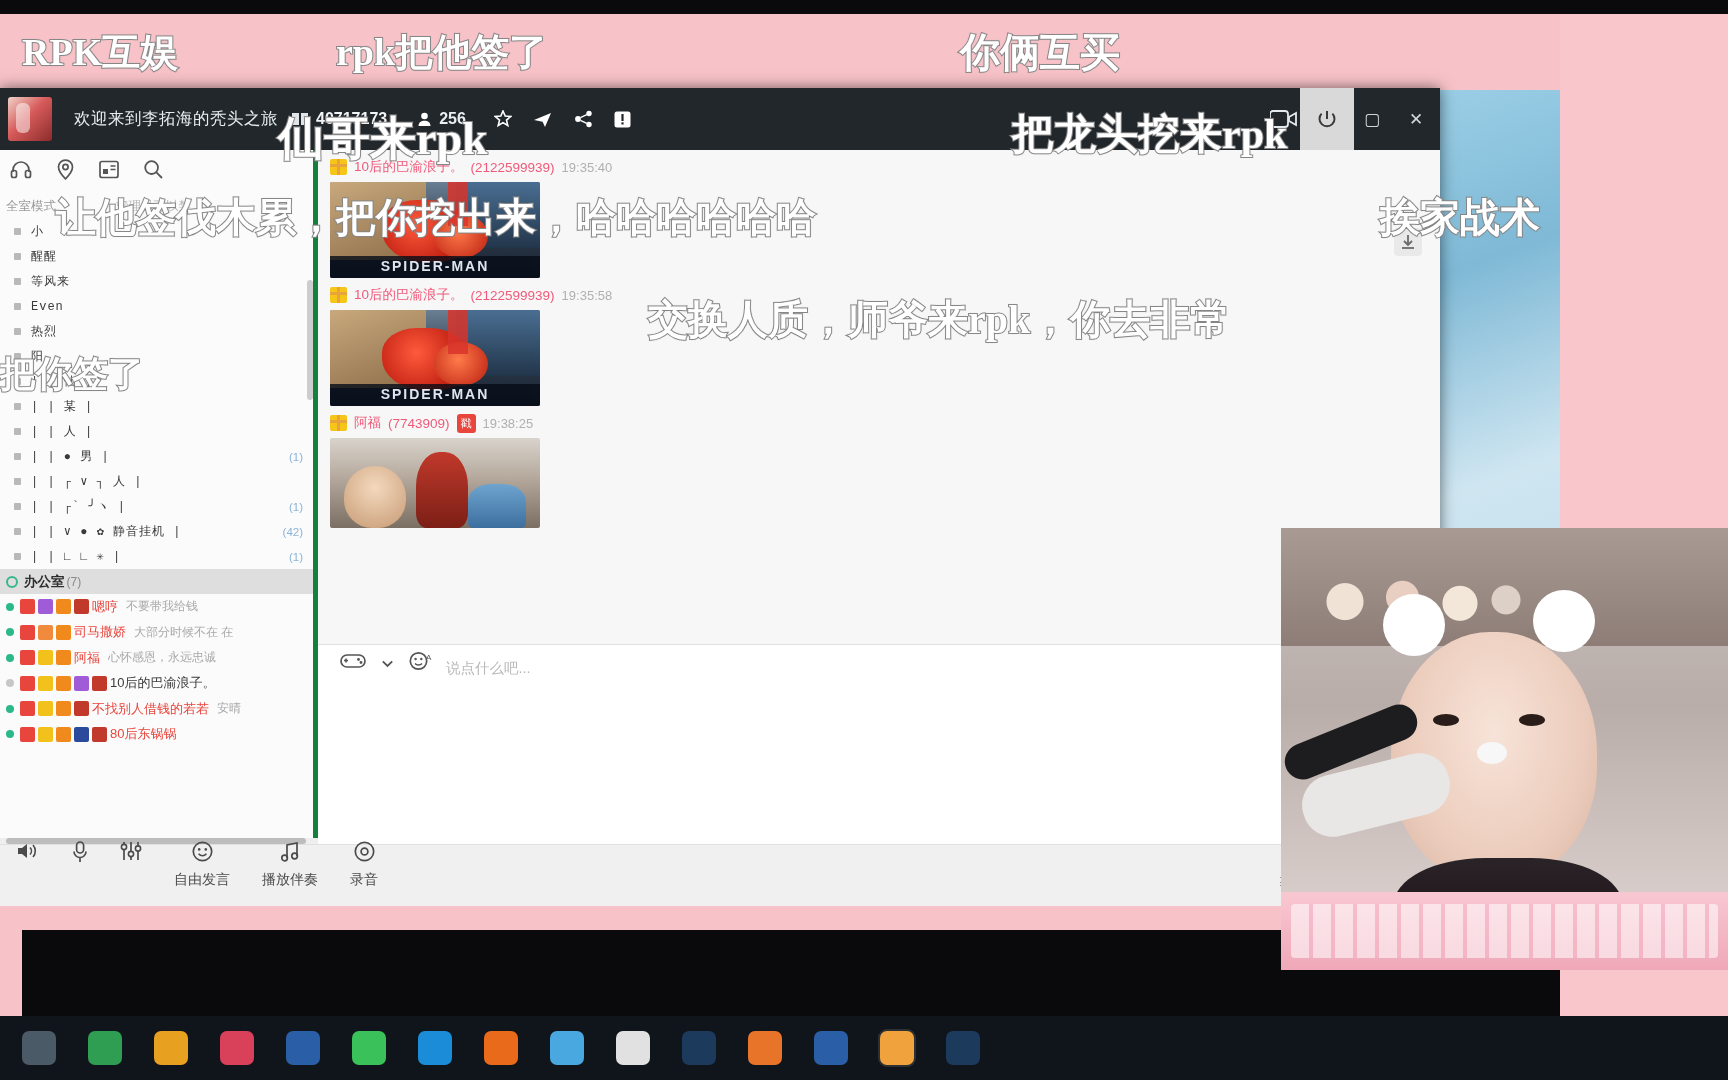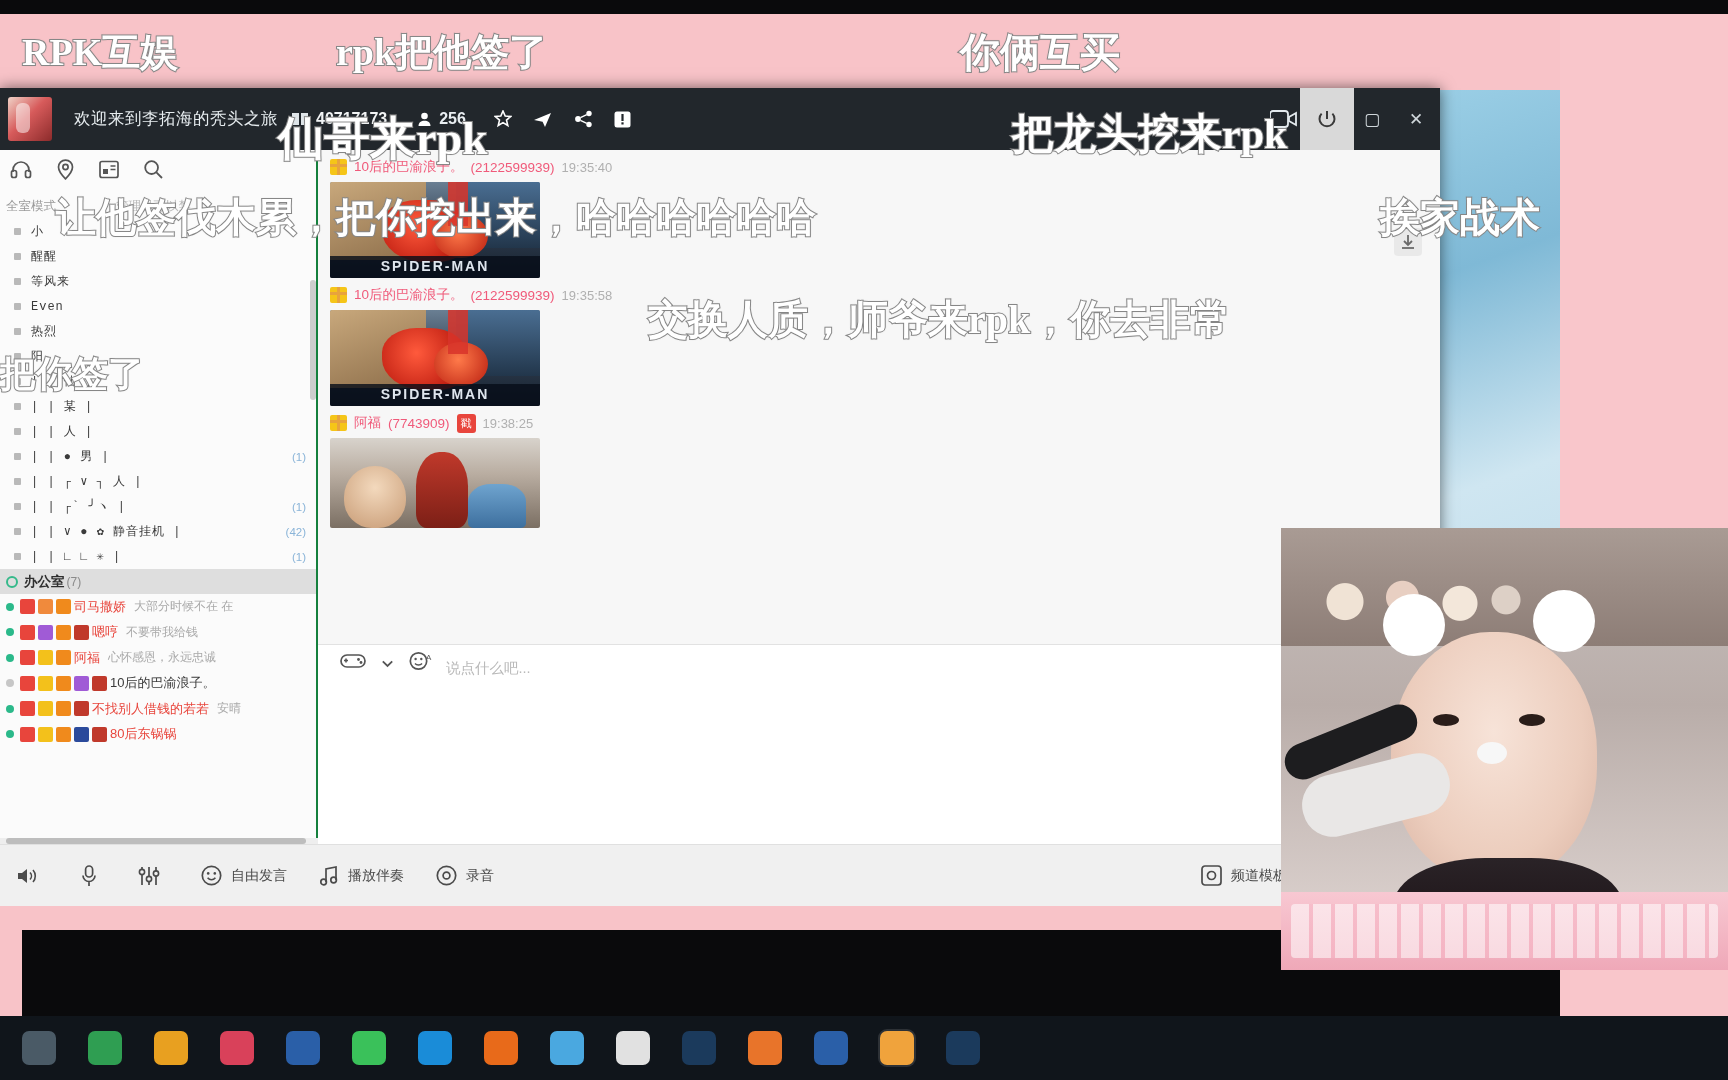--- a/index.html
+++ b/index.html
@@ -59,7 +59,7 @@
 
   
   .qq-body { display:flex; height:694px; }
-  .qq-left { width:318px; background:#fbfbfb; position:relative; border-right:2px solid #15803d; }
+  .qq-left { width:318px; background:#fbfbfb; position:relative; border-right:5px solid #15803d; }
   .qq-right { flex:1; position:relative; background:#f7f7f7; display:flex; flex-direction:column;}
 
   

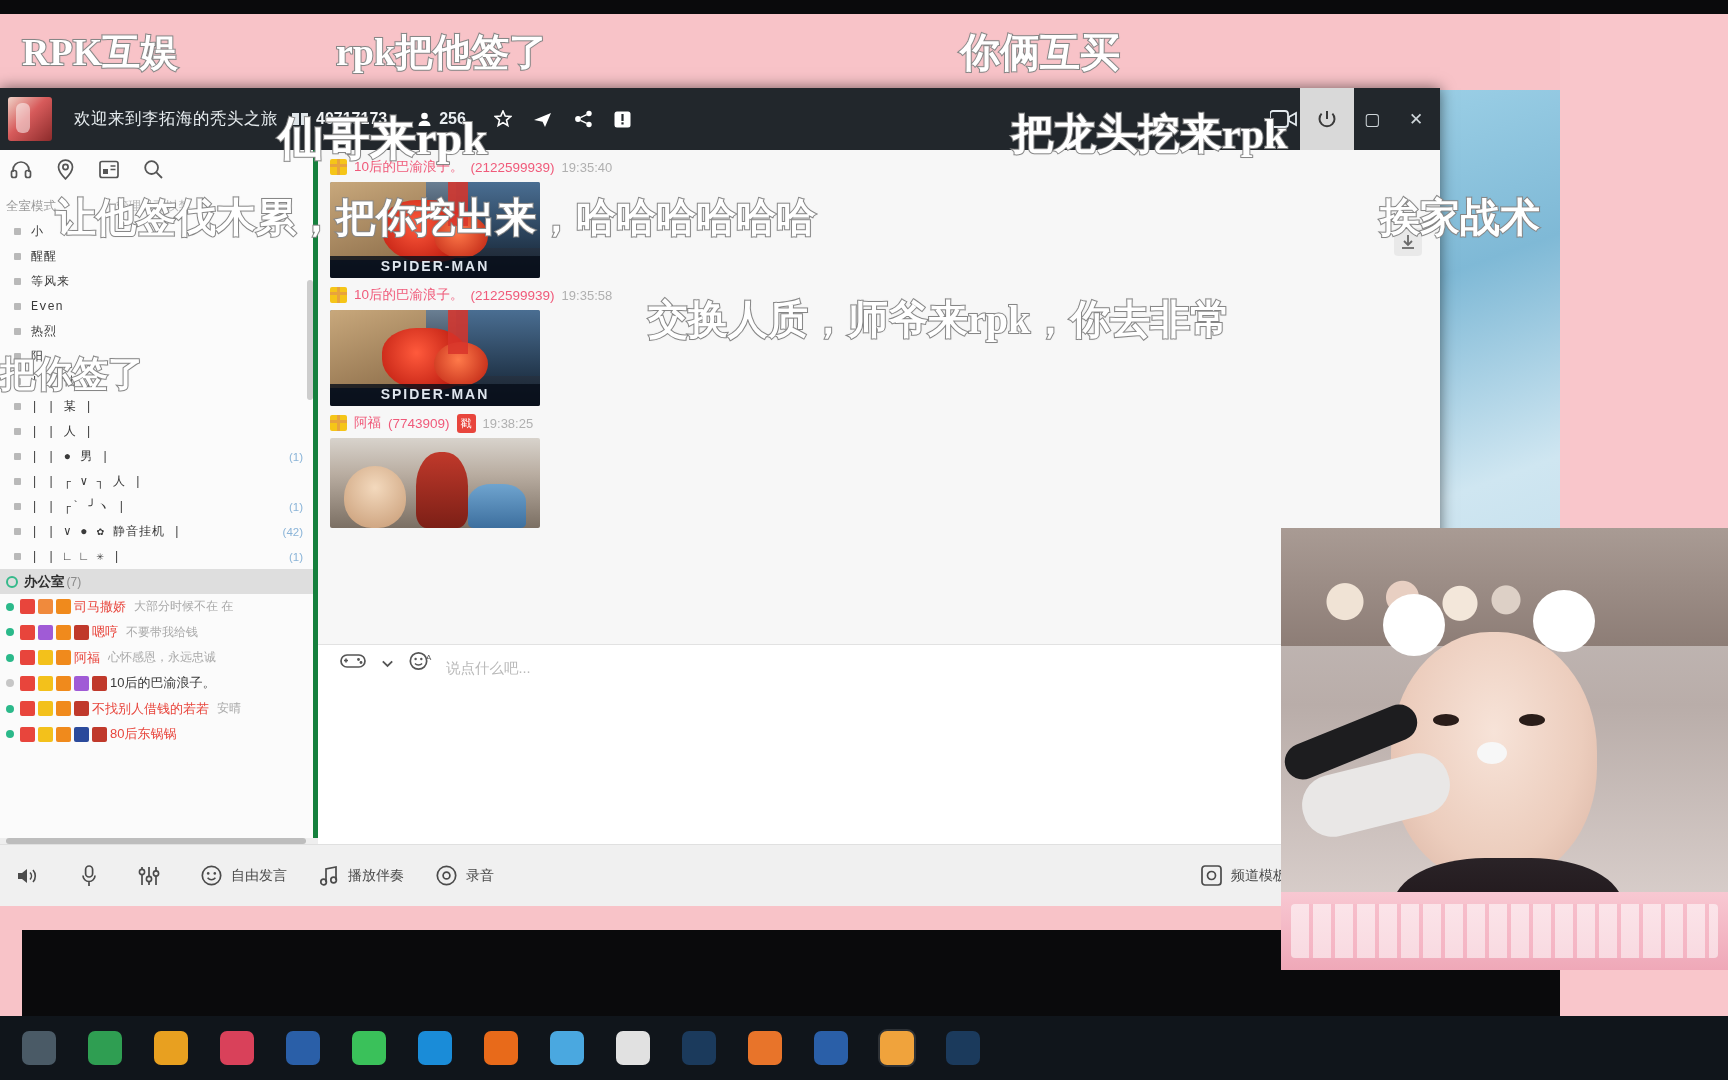--- a/index.html
+++ b/index.html
@@ -440,19 +440,19 @@
             <div class="mem">
               <span class="st-dot st-on"></span>
               <span class="mbadge b-red"></span>
-              <span class="mbadge b-o"></span>
-              <span class="mbadge b-crown"></span>
-              <span class="mname red">司马撒娇</span>
-              <span class="msig">大部分时候不在  在</span>
-            </div>
-            <div class="mem">
-              <span class="st-dot st-on"></span>
-              <span class="mbadge b-red"></span>
               <span class="mbadge b-p"></span>
               <span class="mbadge b-crown"></span>
               <span class="mbadge b-dark"></span>
               <span class="mname red">嗯哼</span>
               <span class="msig">不要带我给钱</span>
+            </div>
+            <div class="mem">
+              <span class="st-dot st-on"></span>
+              <span class="mbadge b-red"></span>
+              <span class="mbadge b-o"></span>
+              <span class="mbadge b-crown"></span>
+              <span class="mname red">司马撒娇</span>
+              <span class="msig">大部分时候不在  在</span>
             </div>
             <div class="mem">
               <span class="st-dot st-on"></span>

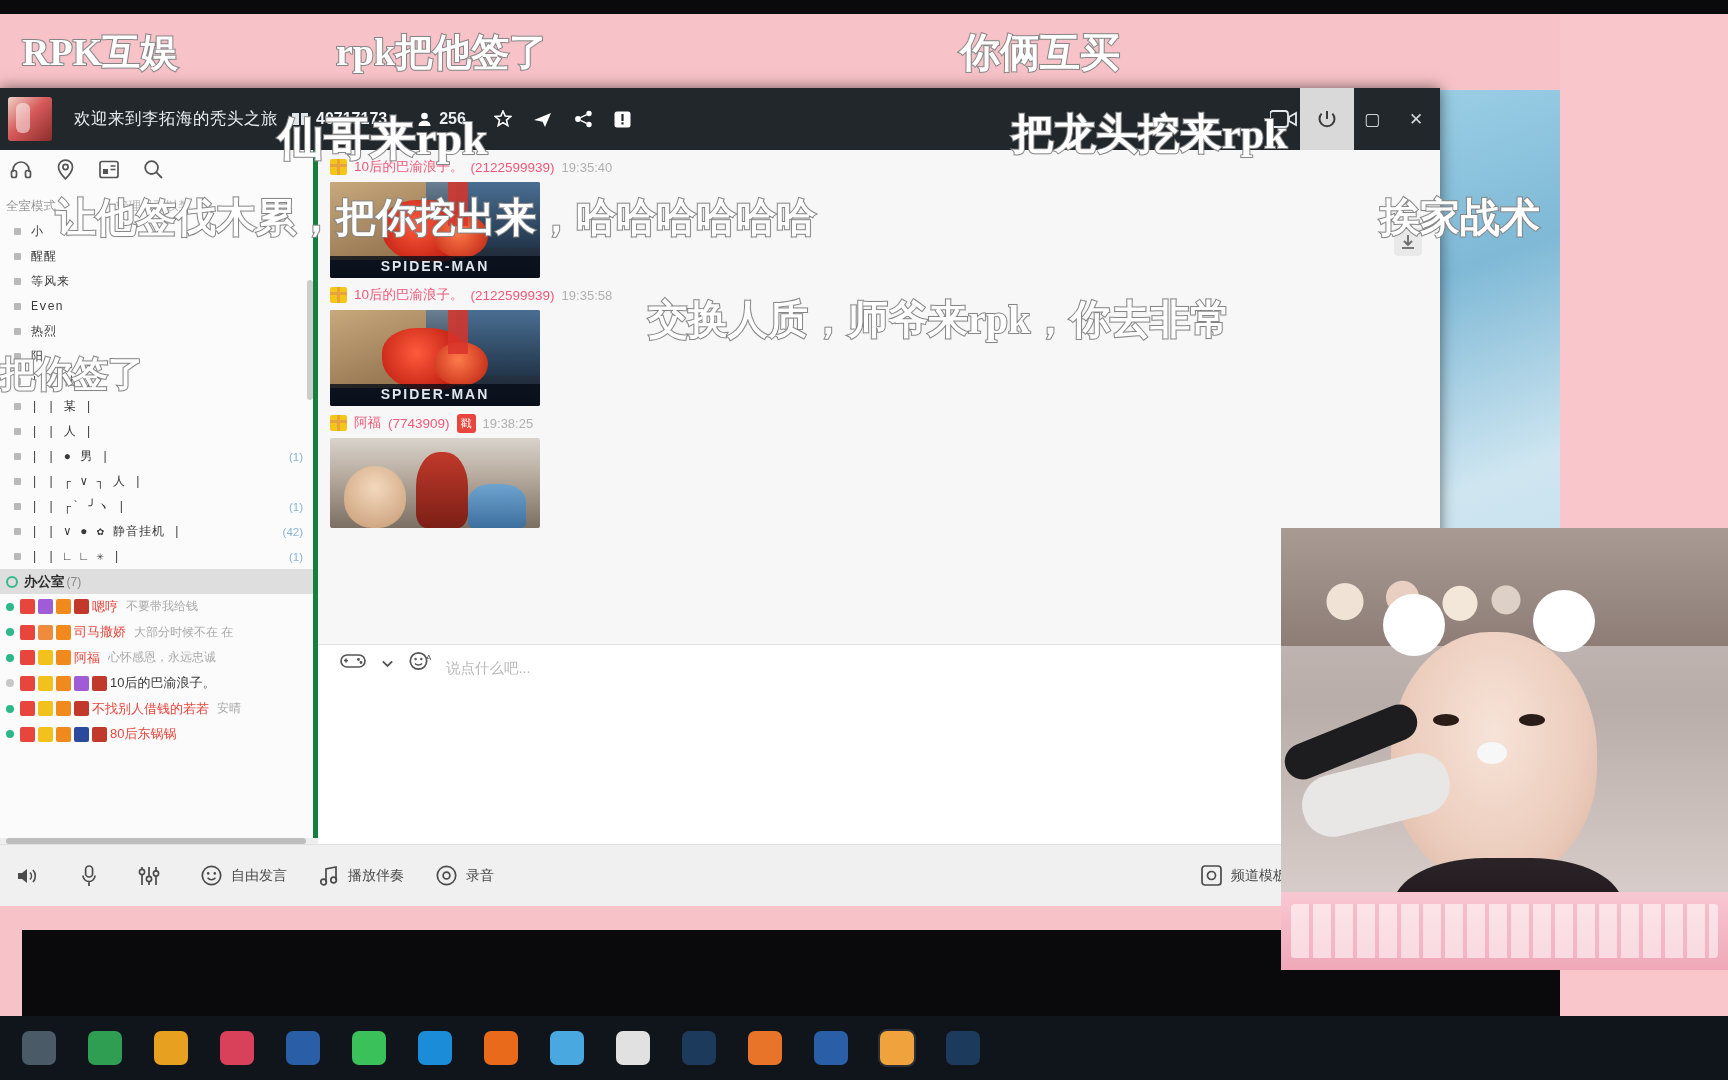--- a/index.html
+++ b/index.html
@@ -138,7 +138,7 @@
     position:absolute; left:0; bottom:-62px; width:1440px; height:62px; background:#f0f0f0;
     display:flex; align-items:center; gap:0; border-top:1px solid #e0e0e0;
   }
-  .bb-item{display:flex;align-items:center;gap:9px;font-size:14px;color:#4b4b4b;padding:0 16px;height:70px;}
+  .bb-item{display:flex;align-items:center;gap:9px;font-size:14px;color:#4b4b4b;padding:0 16px;height:70px;flex-direction:column;}
   .bb-spacer{flex:1;}
 
   

